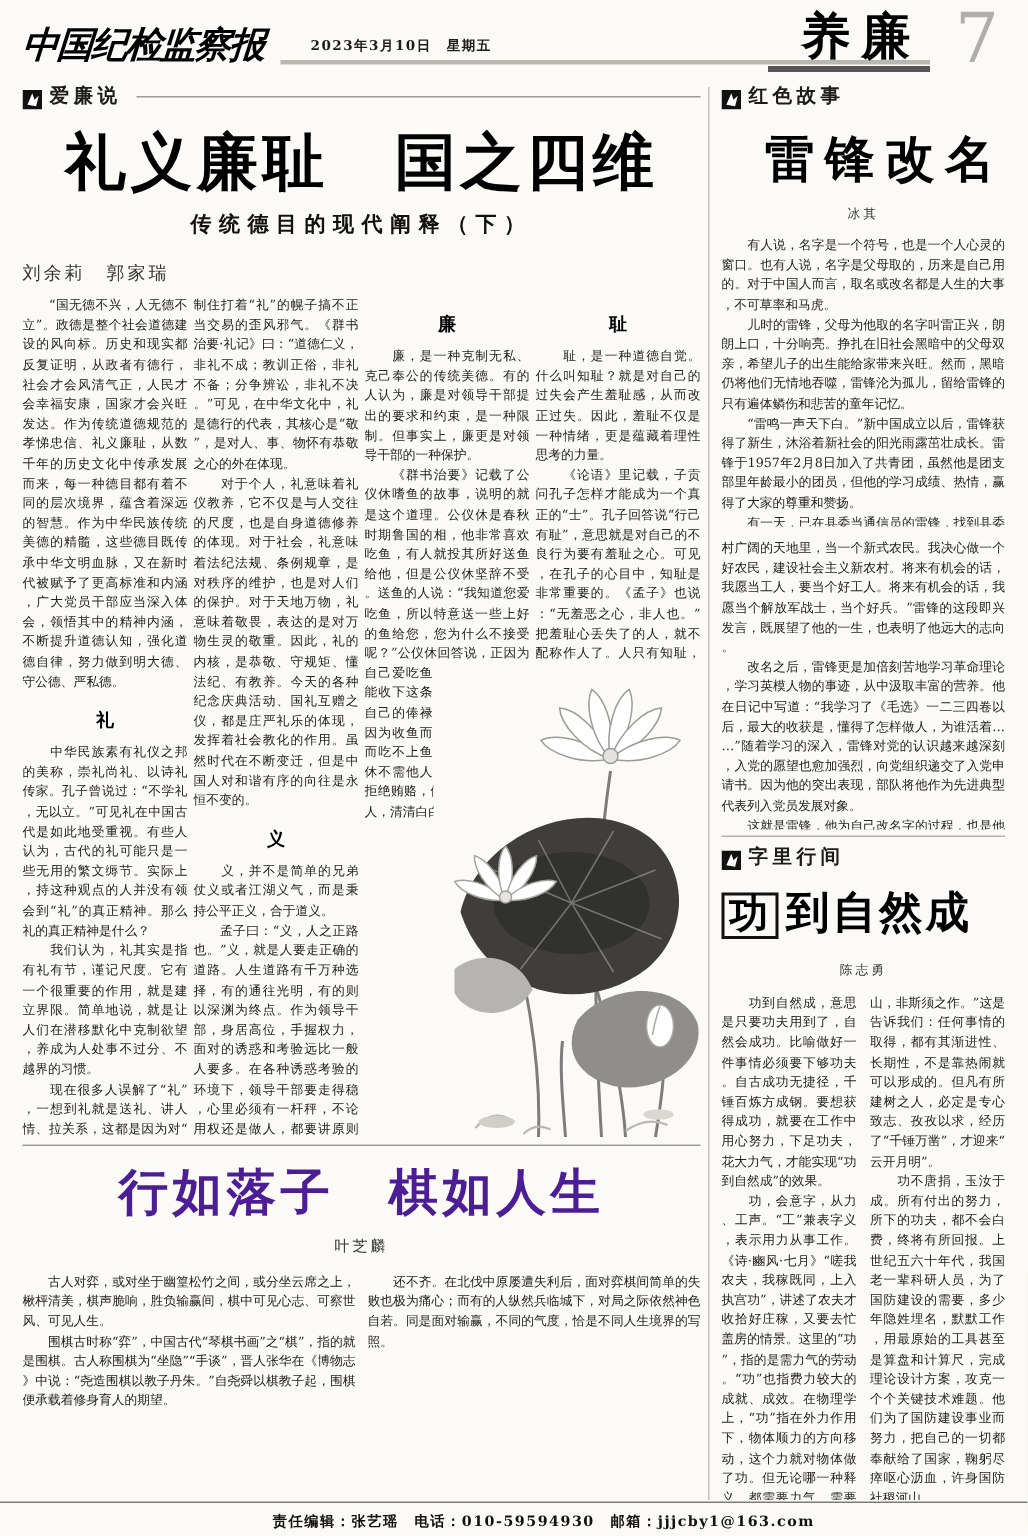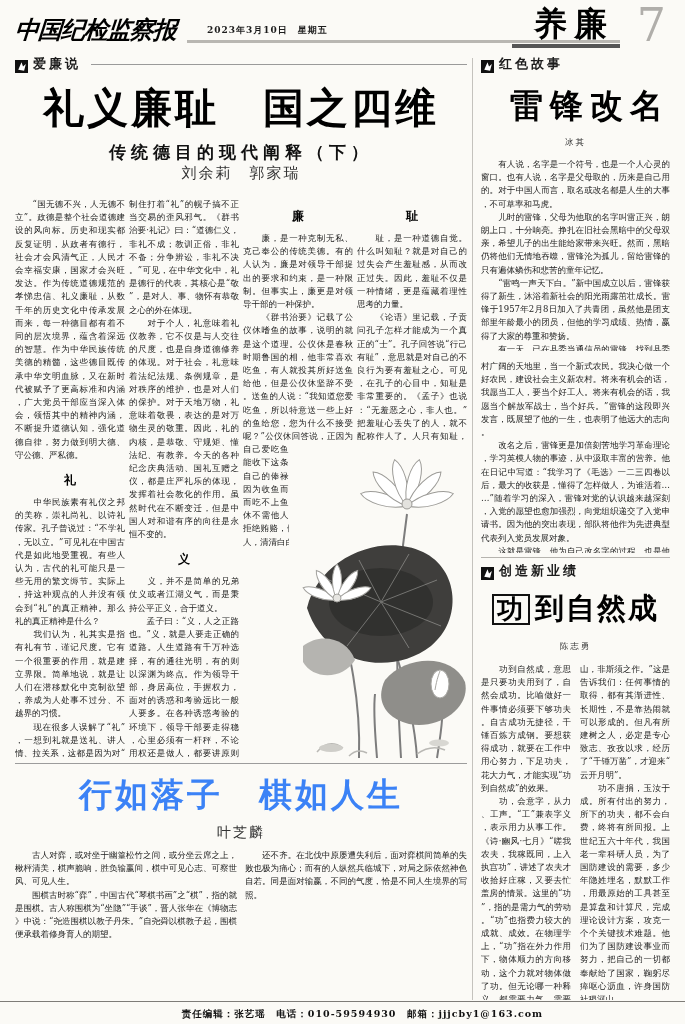--- a/index.html
+++ b/index.html
@@ -26,7 +26,7 @@
   
   .main-article{position:absolute;left:15px;top:56px;width:452px;height:706px;}
   .ma-title{margin:14px 0 0;text-align:center;font-size:41px;font-weight:bold;letter-spacing:3px;line-height:1.1;color:#000;}
-  .ma-sub{margin:10px 0 0;text-align:center;font-size:17px;font-weight:bold;letter-spacing:5px;color:#111;}
+  .ma-sub{margin:10px 0 0;text-align:center;font-size:14px;font-weight:bold;letter-spacing:5px;color:#111;}
   .ma-auth{margin:0 0 0;text-align:center;font-size:15px;letter-spacing:2px;color:#333;}
   .cols4{position:absolute;left:0;right:0;top:142px;bottom:2px;display:flex;gap:4px;}
   .col{flex:1;overflow:hidden;}

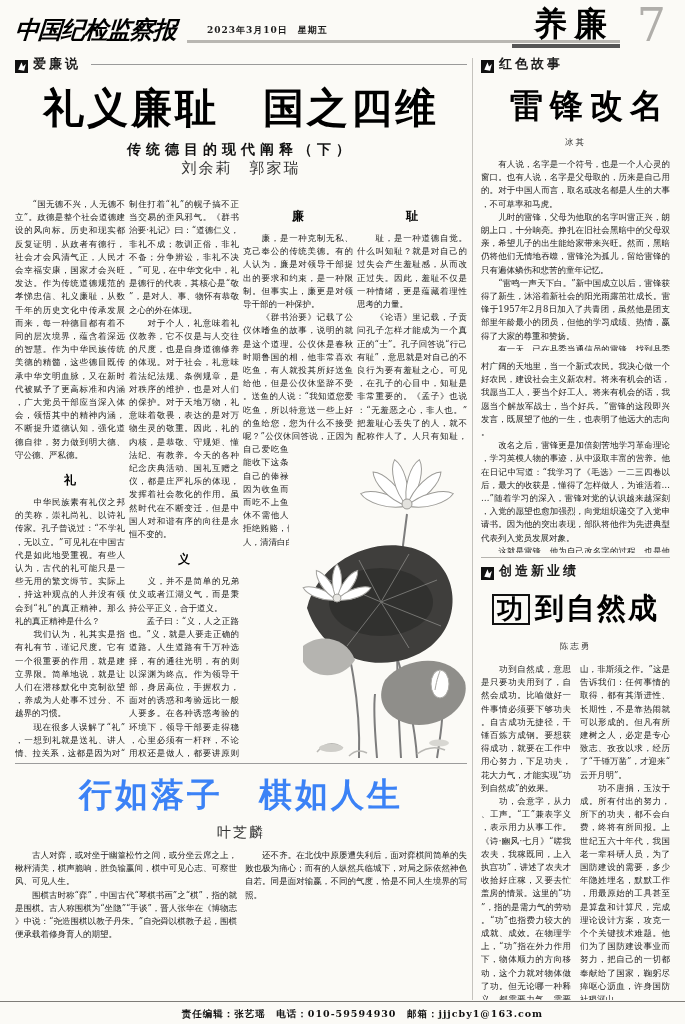--- a/index.html
+++ b/index.html
@@ -27,7 +27,7 @@
   .main-article{position:absolute;left:15px;top:56px;width:452px;height:706px;}
   .ma-title{margin:14px 0 0;text-align:center;font-size:41px;font-weight:bold;letter-spacing:3px;line-height:1.1;color:#000;}
   .ma-sub{margin:10px 0 0;text-align:center;font-size:14px;font-weight:bold;letter-spacing:5px;color:#111;}
-  .ma-auth{margin:0 0 0;text-align:center;font-size:15px;letter-spacing:2px;color:#333;}
+  .ma-auth{margin:15px 0 0;text-align:left;font-size:12px;letter-spacing:2px;color:#333;}
   .cols4{position:absolute;left:0;right:0;top:142px;bottom:2px;display:flex;gap:4px;}
   .col{flex:1;overflow:hidden;}
   .txt{margin:0;font-size:8.5px;line-height:13.2px;text-align:justify;text-justify:inter-character;

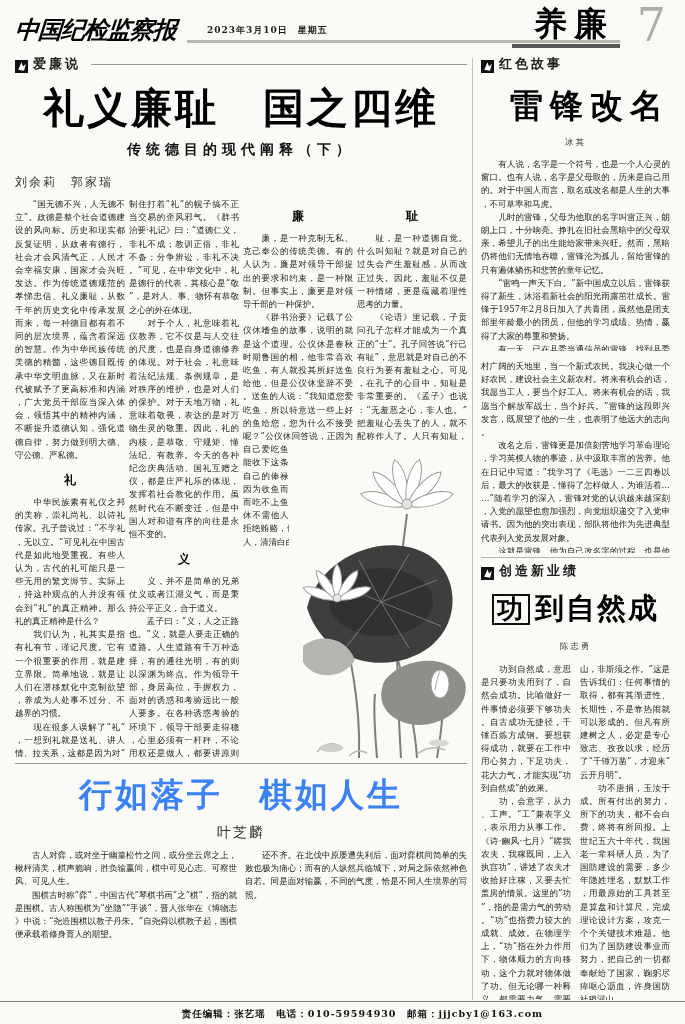--- a/index.html
+++ b/index.html
@@ -226,7 +226,7 @@
               <path d="M3 9 L6 2 L7.4 6 L10 3.6 L8.4 10 Z" fill="#fff"></path>
             </svg>
         </span>
-        <span class="kicker-label">创造新业绩</span>
+        <span class="kicker-label">字里行间</span>
       </div>
       <h1 class="gg-title"><span class="boxed-char">功</span><span>到自然成</span></h1>
       <div class="gg-auth">陈志勇</div>

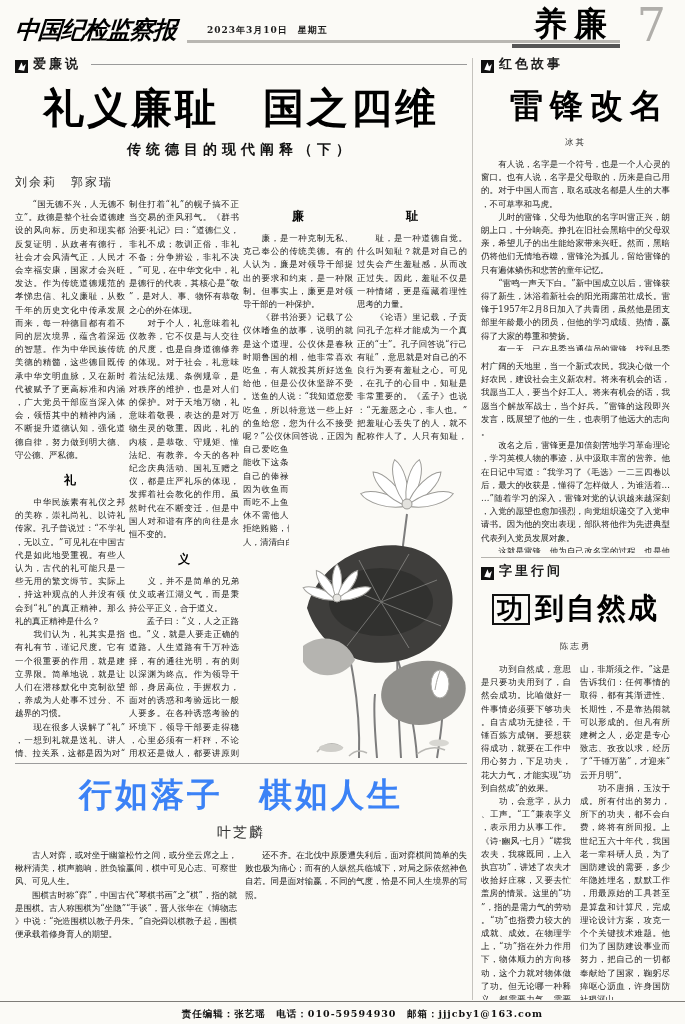--- a/index.html
+++ b/index.html
@@ -49,7 +49,7 @@
   .cols2{position:absolute;left:0;right:0;top:102px;bottom:0;display:flex;gap:9px;flex-direction:column;}
   .side-divider{position:absolute;left:0;right:0;top:501px;border-top:1px solid #b5b3ae;}
   .gong{position:absolute;left:0;right:0;top:507px;bottom:0;}
-  .gg-title{margin:10px 0 12px;text-align:center;font-size:29px;font-weight:bold;letter-spacing:2px;color:#000;}
+  .gg-title{margin:10px 0 12px;text-align:left;font-size:29px;font-weight:bold;letter-spacing:2px;color:#000;}
   .boxed-char{display:inline-block;border:2px solid #111;padding:0 3px;margin-right:5px;line-height:1.05;font-size:26px;}
   .gg-auth{margin:7px 0 0;text-align:center;font-size:8.5px;letter-spacing:2px;color:#333;}
   .cols2g{position:absolute;left:0;right:0;top:100px;bottom:2px;display:flex;gap:9px;}

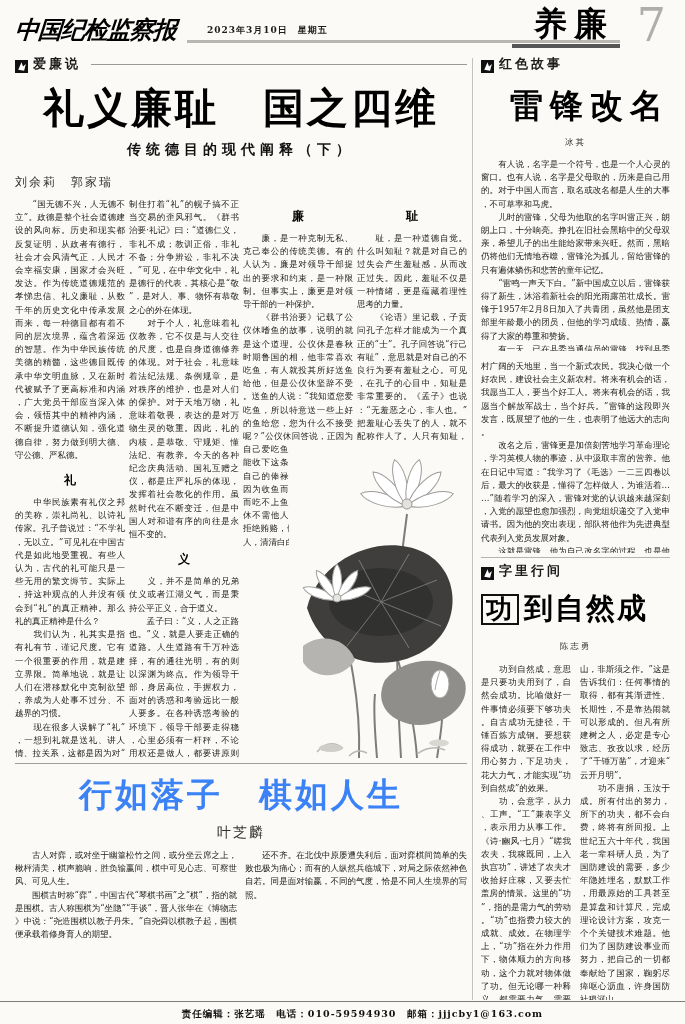--- a/index.html
+++ b/index.html
@@ -37,7 +37,7 @@
   
   .bottom-rule{position:absolute;left:15px;top:763px;width:452px;border-top:1px solid #9c9c9c;}
   .bottom-article{position:absolute;left:15px;top:769px;width:452px;height:230px;}
-  .ba-title{margin:4px 0 0;text-align:center;font-size:33px;font-weight:bold;letter-spacing:3px;color:#3b82f6;}
+  .ba-title{margin:4px 0 0;text-align:center;font-size:33px;font-weight:bold;letter-spacing:3px;color:#4c1d95;}
   .ba-auth{margin:6px 0 0;text-align:center;font-size:14px;letter-spacing:2px;color:#333;}
   .cols4s{position:absolute;left:0;right:0;top:80px;bottom:0;display:flex;gap:8px;}
   

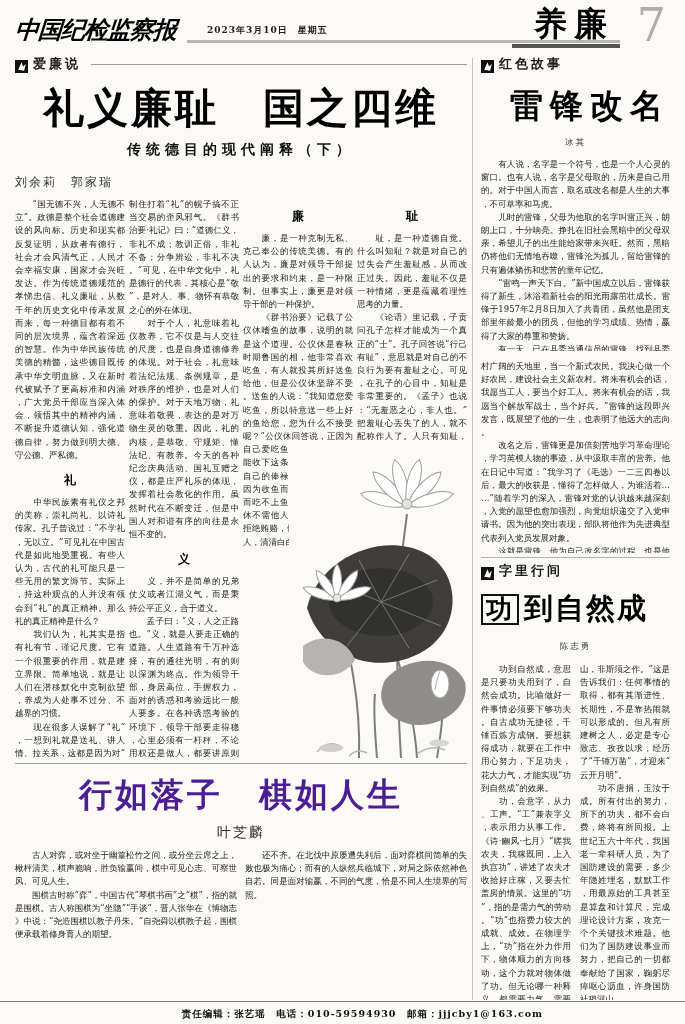--- a/index.html
+++ b/index.html
@@ -38,7 +38,7 @@
   .bottom-rule{position:absolute;left:15px;top:763px;width:452px;border-top:1px solid #9c9c9c;}
   .bottom-article{position:absolute;left:15px;top:769px;width:452px;height:230px;}
   .ba-title{margin:4px 0 0;text-align:center;font-size:33px;font-weight:bold;letter-spacing:3px;color:#4c1d95;}
-  .ba-auth{margin:6px 0 0;text-align:center;font-size:14px;letter-spacing:2px;color:#333;}
+  .ba-auth{margin:6px 0 0;text-align:center;font-size:10px;letter-spacing:2px;color:#333;}
   .cols4s{position:absolute;left:0;right:0;top:80px;bottom:0;display:flex;gap:8px;}
   
   .vdivider{position:absolute;left:472px;top:58px;height:942px;width:1px;background:#c4c2bd;}

